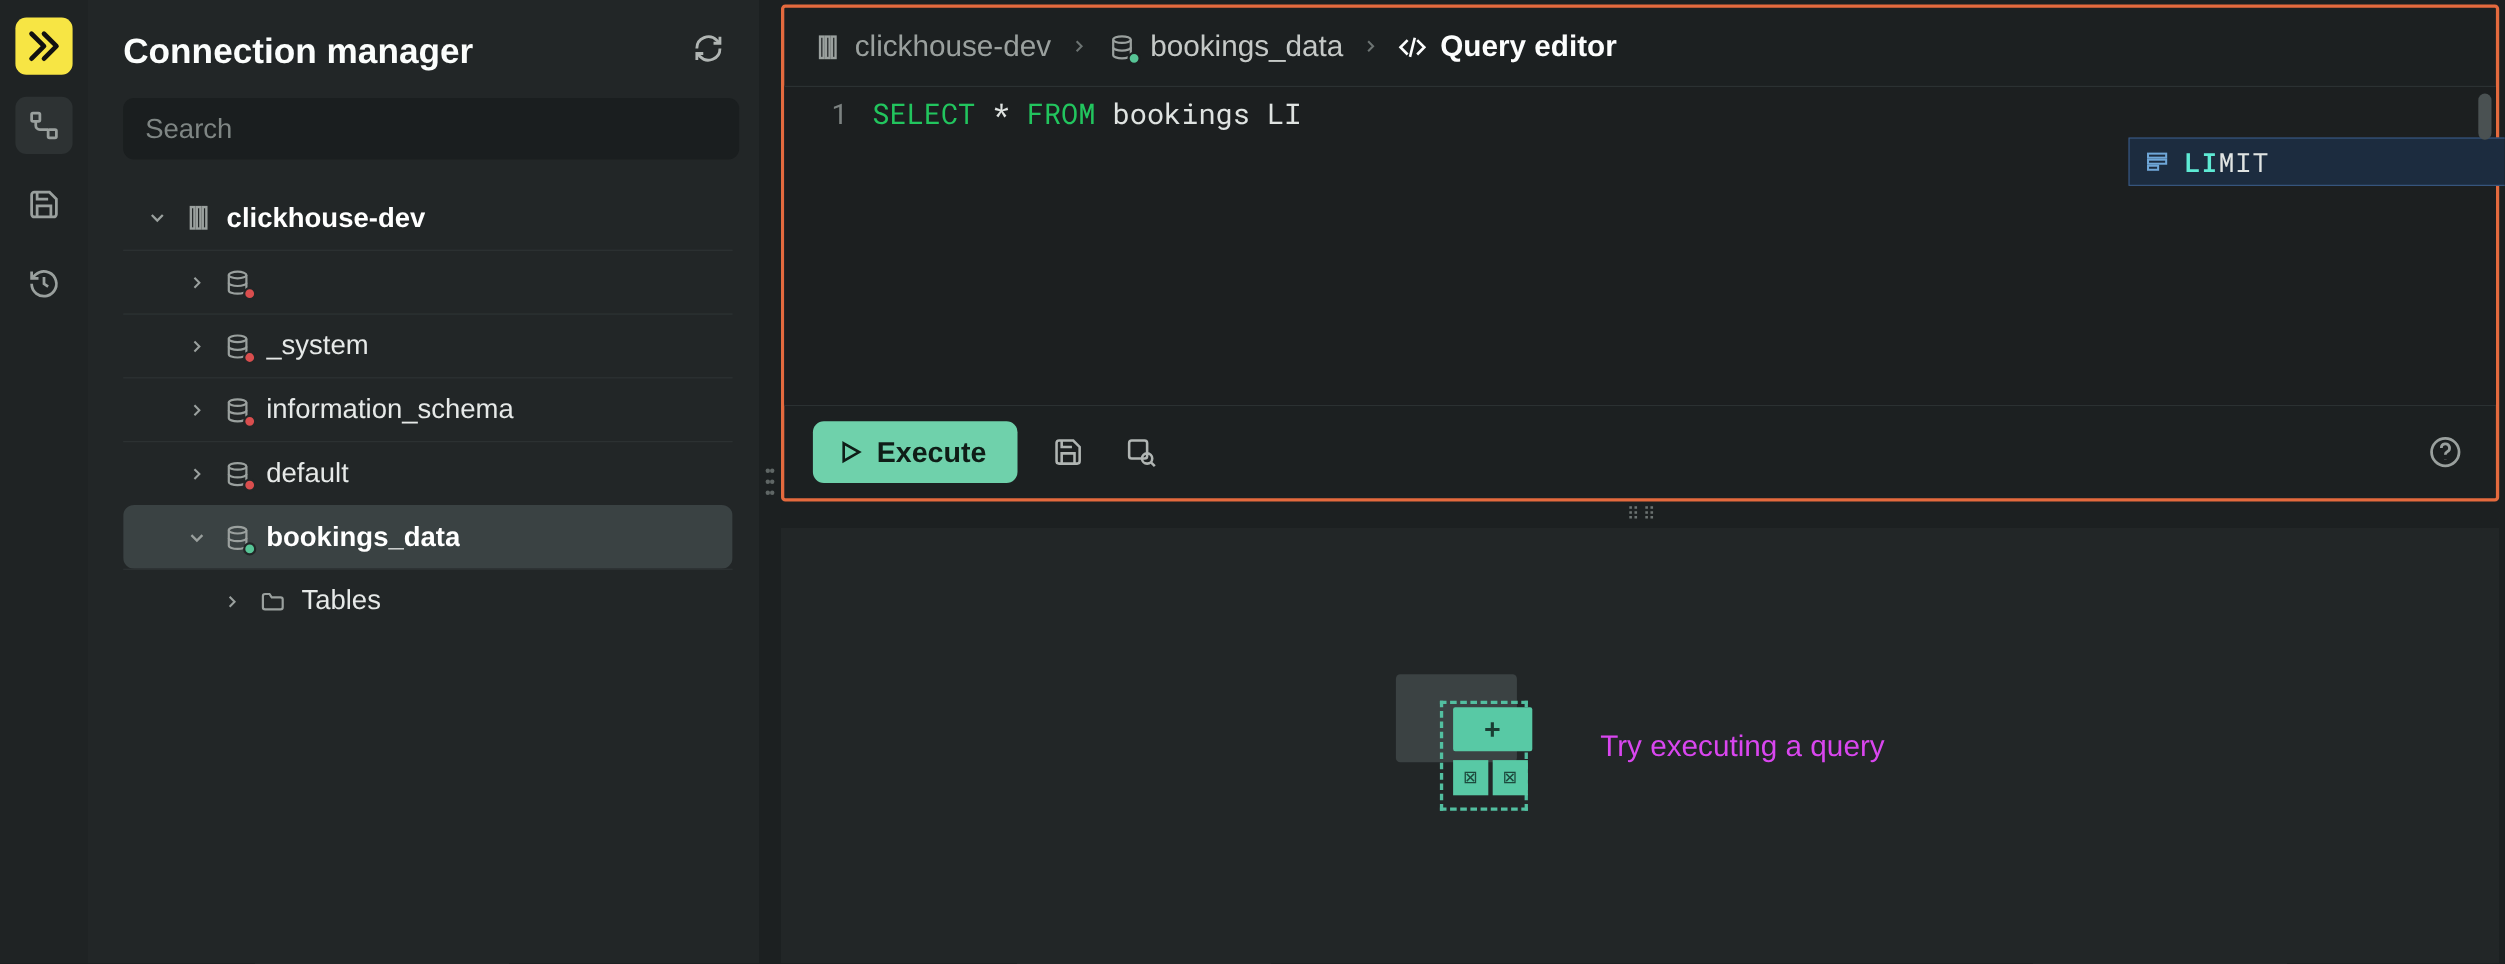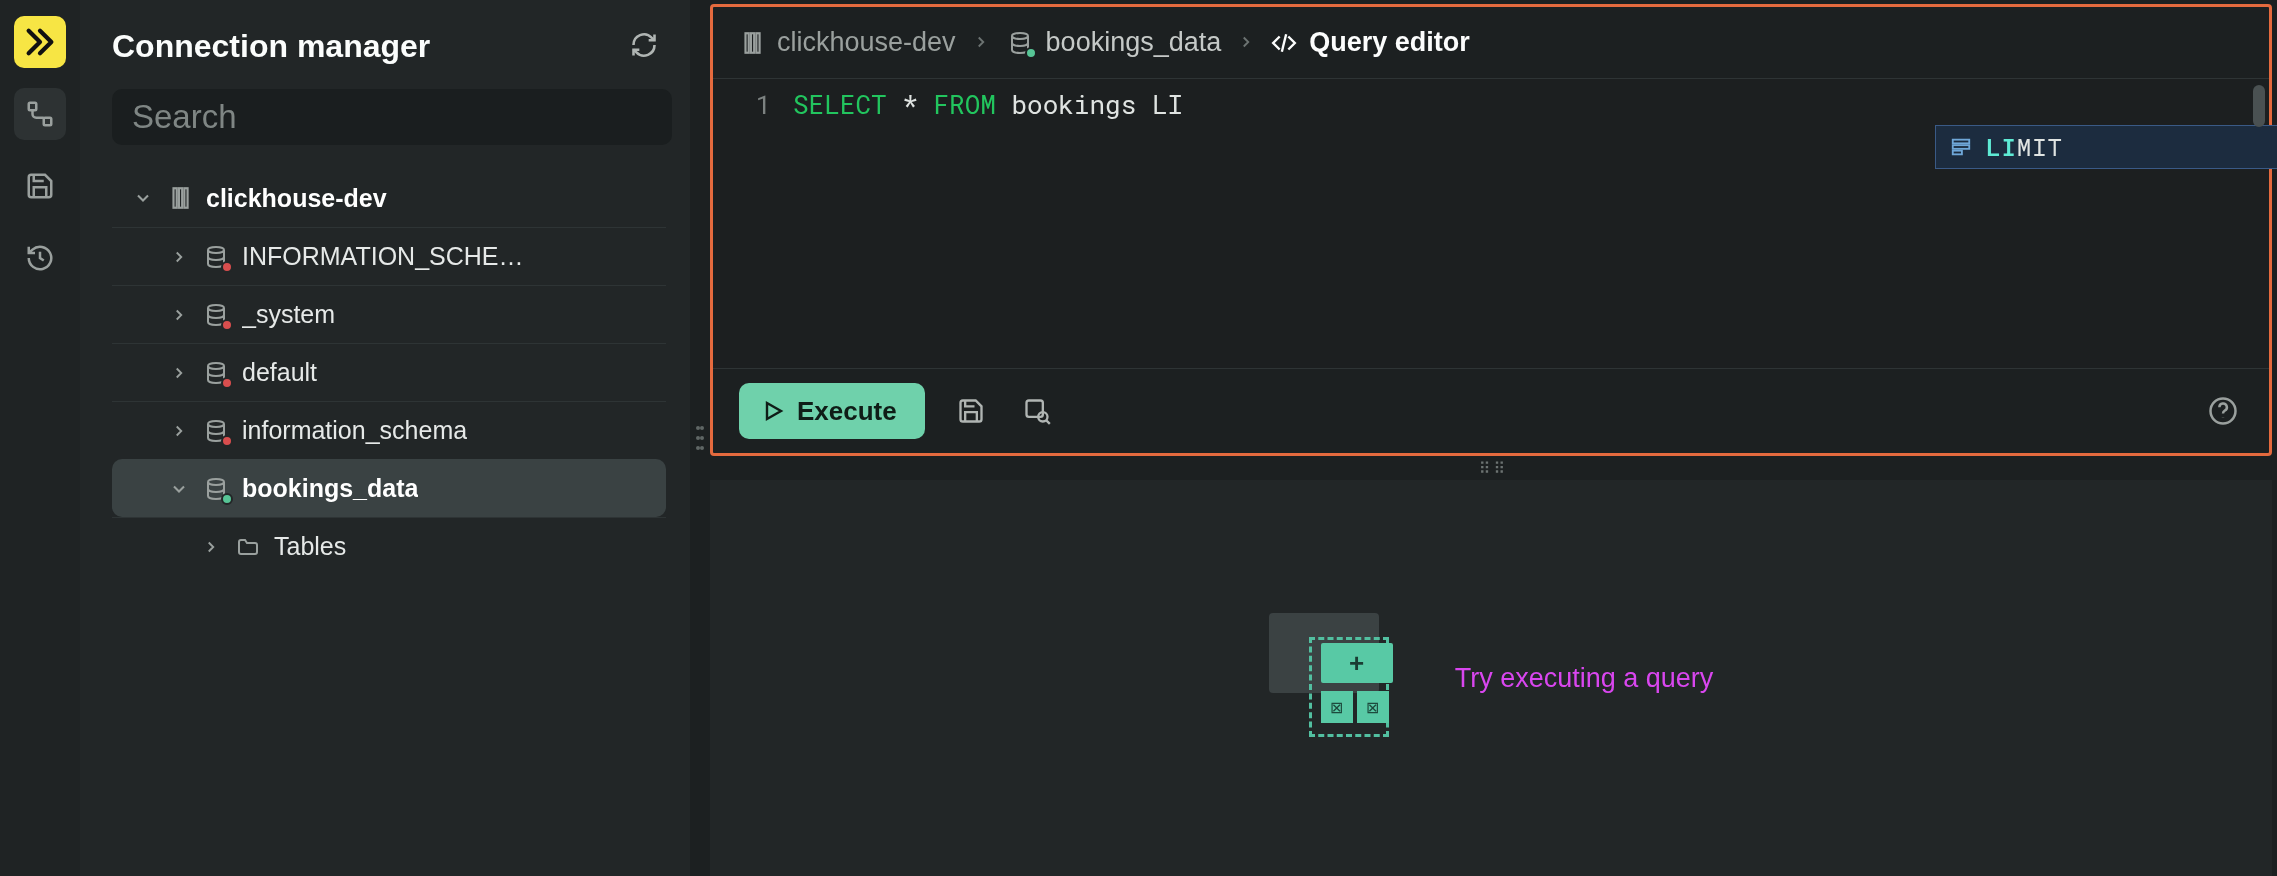--- a/index.html
+++ b/index.html
@@ -63,7 +63,7 @@
     border-radius:10px;
     padding:0 20px;
     color:#ffffff;
-    font-size:33px;
+    font-size:25px;
   }
   .search-input::placeholder{ color:#7f8684; }
   .tree{ margin-left:12px; }

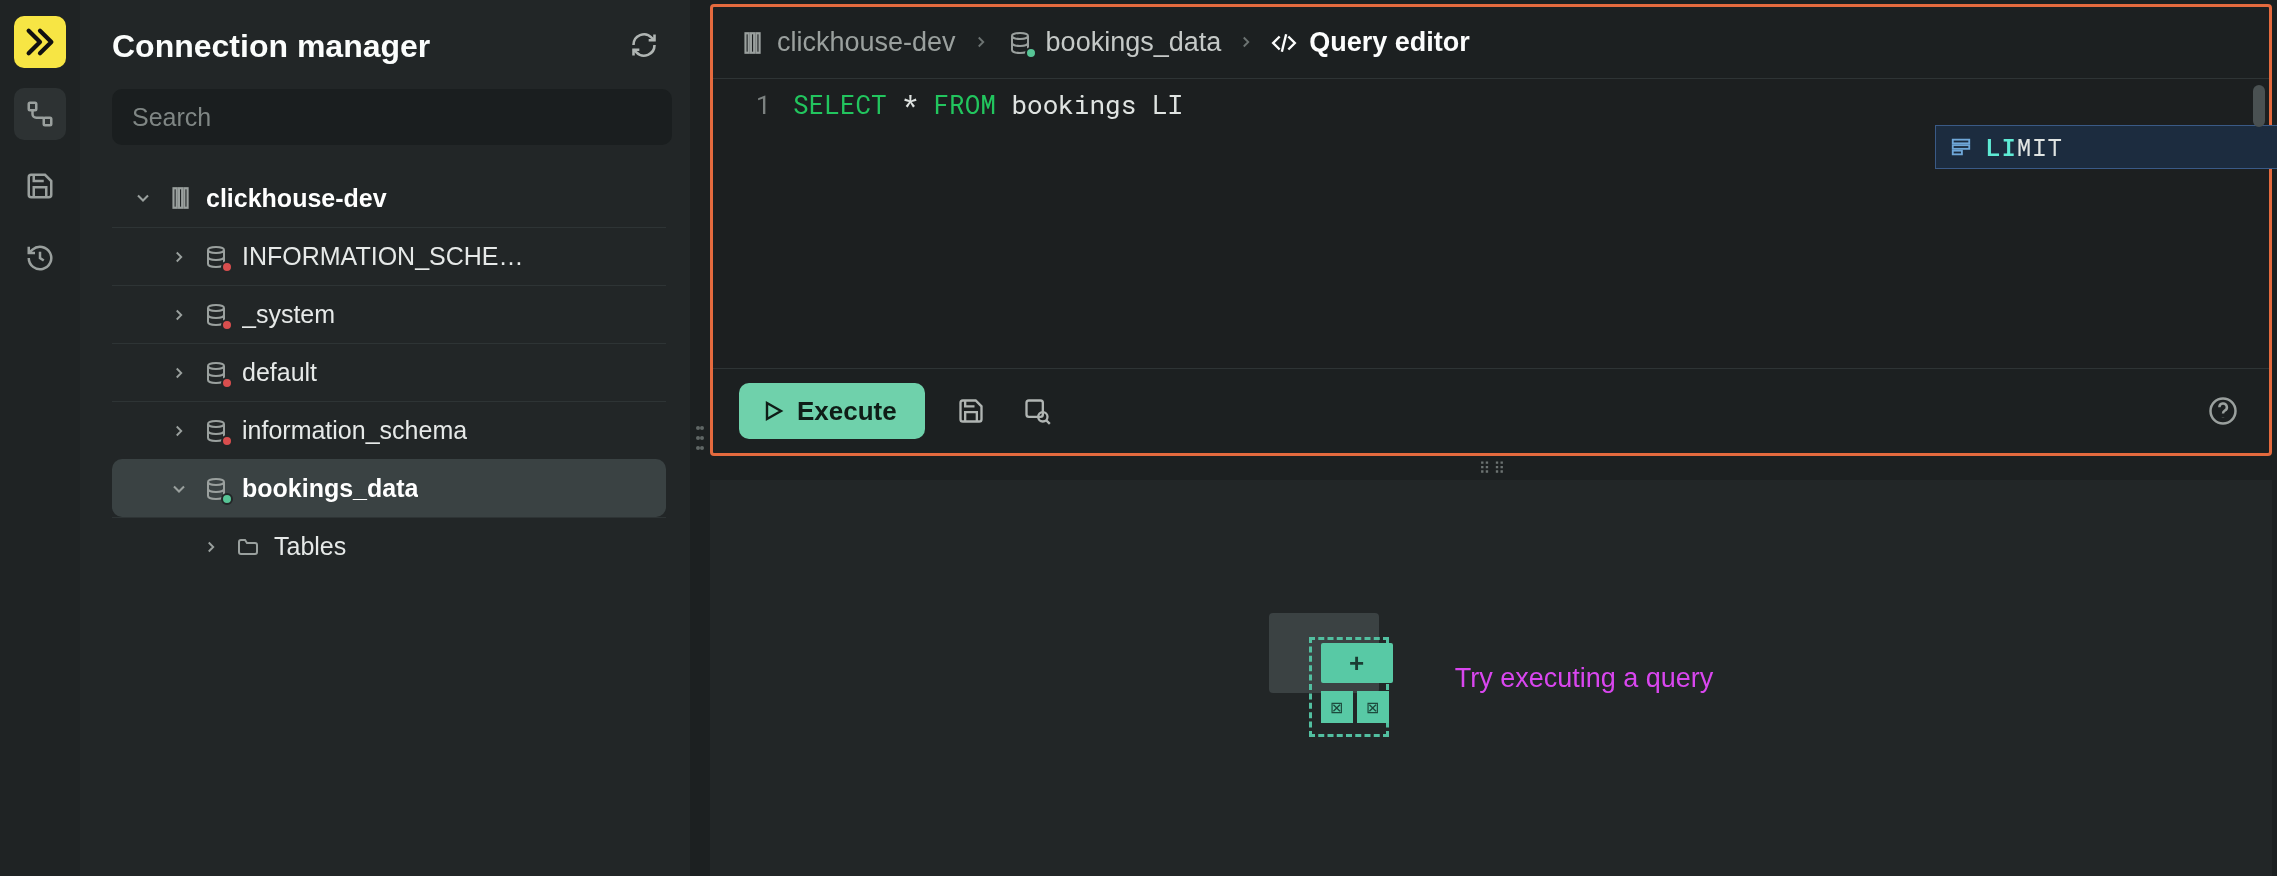--- a/index.html
+++ b/index.html
@@ -327,7 +327,6 @@
           </svg>
         <span class="status-dot dot-red"></span>
       </span>
-      <span class="label">INFORMATION_SCHE…</span>
     </div>
     <div class="tree-row l1">
       <span class="tree-collapse">

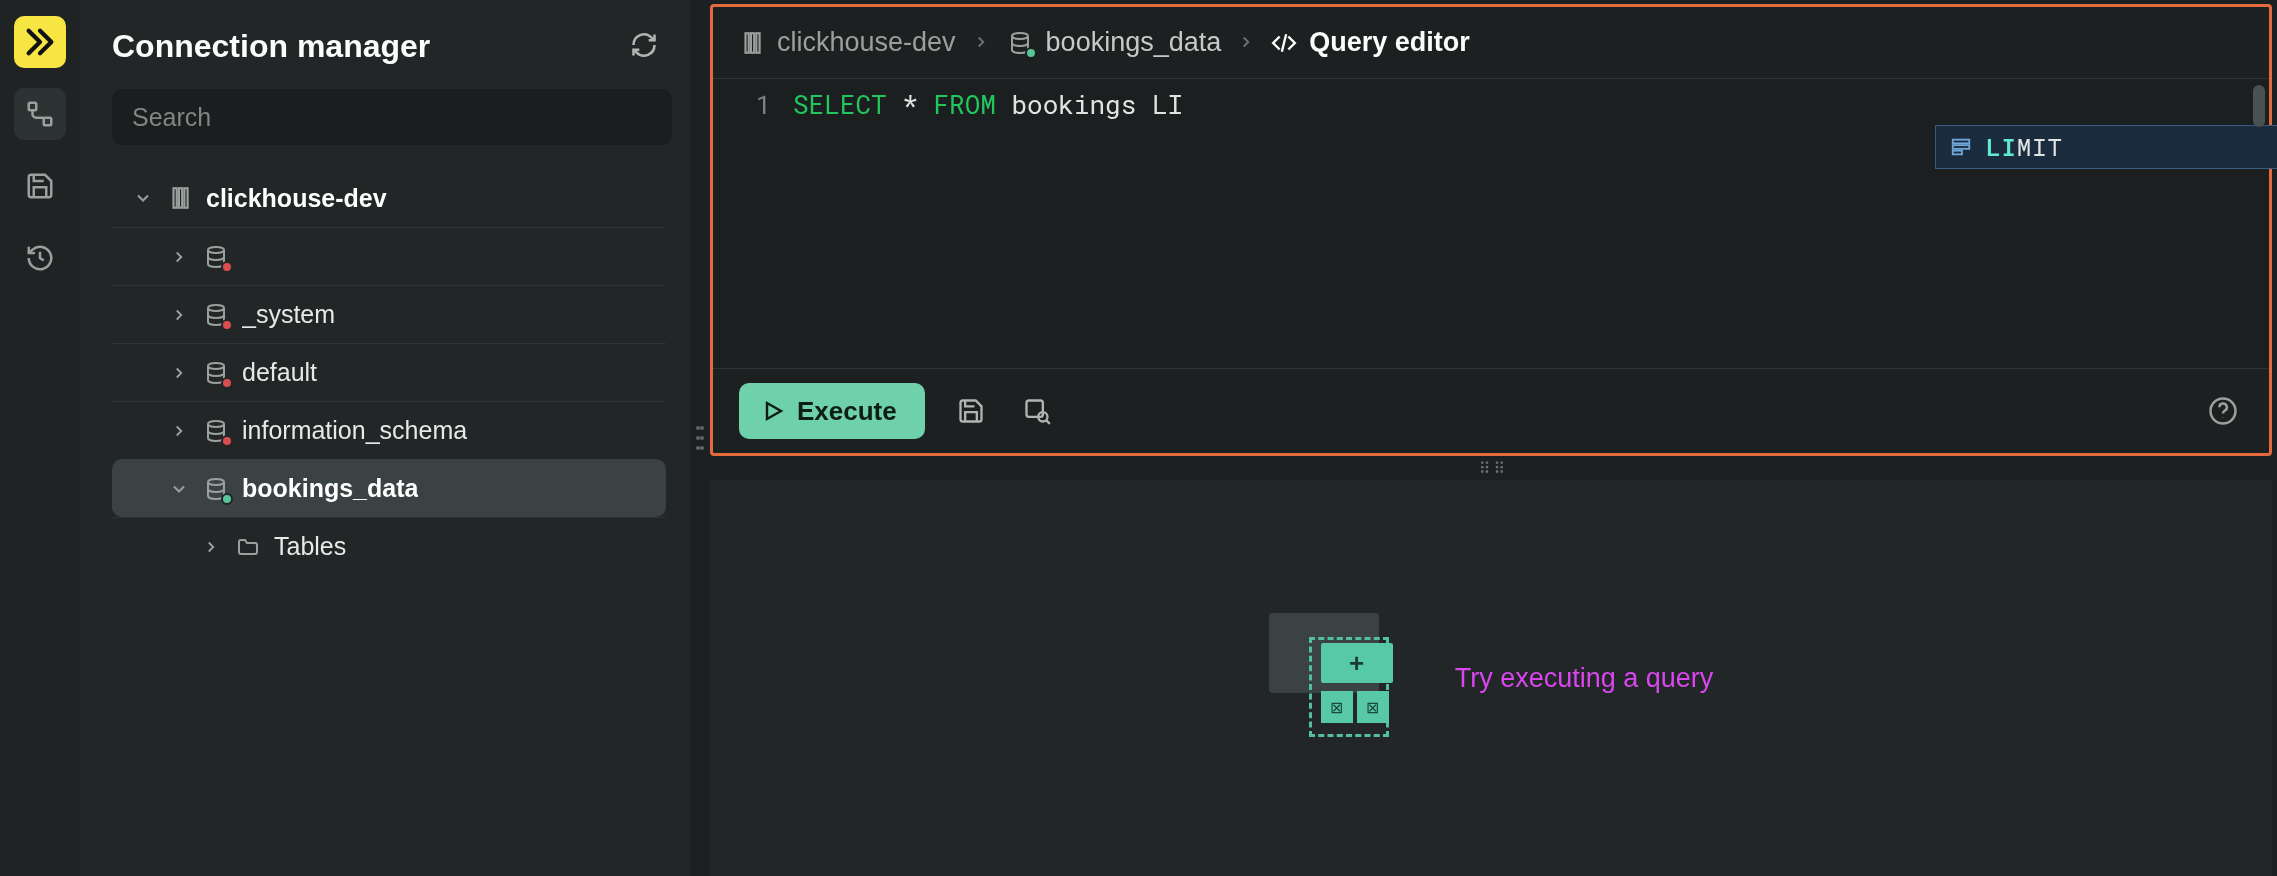--- a/index.html
+++ b/index.html
@@ -358,7 +358,7 @@
           </svg>
         <span class="status-dot dot-red"></span>
       </span>
-      <span class="label">default</span>
+      <span class="label">information_schema</span>
     </div>
     <div class="tree-row l1">
       <span class="tree-collapse">
@@ -374,7 +374,7 @@
           </svg>
         <span class="status-dot dot-red"></span>
       </span>
-      <span class="label">information_schema</span>
+      <span class="label">default</span>
     </div>
     <div class="tree-row l1 active">
       <span class="tree-collapse">

